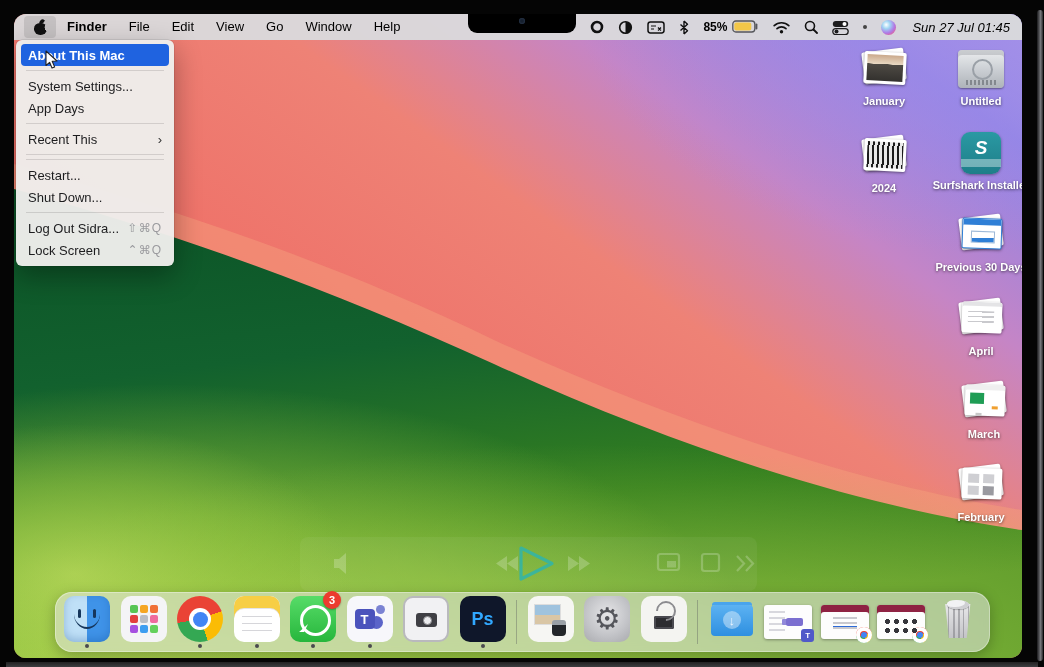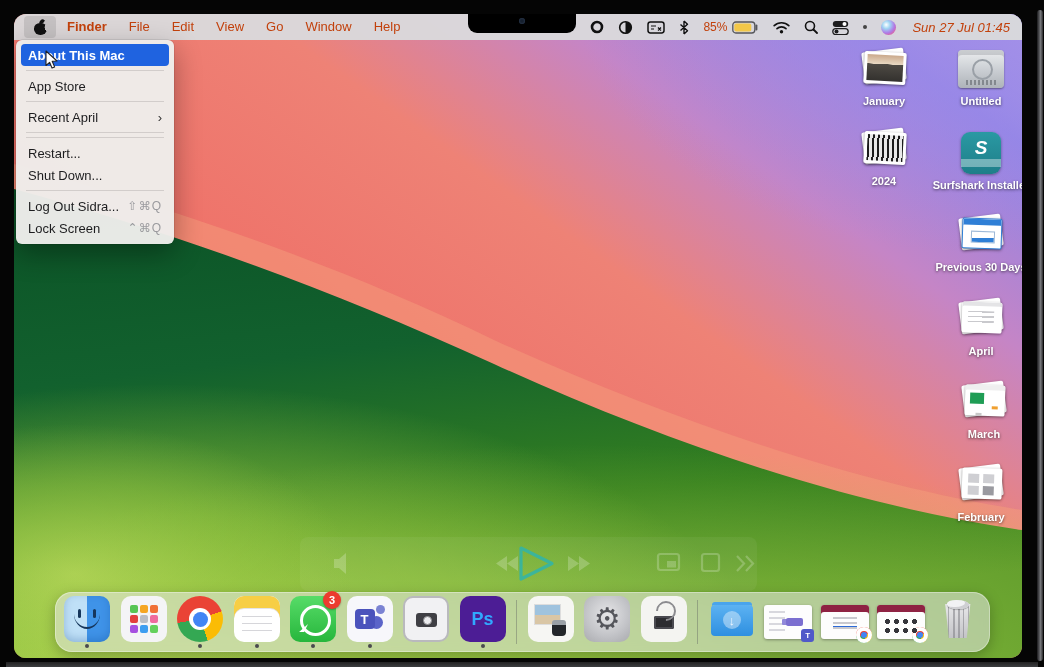--- a/index.html
+++ b/index.html
@@ -18,7 +18,7 @@
   .camera-dot { position:absolute; left:50%; top:4px; width:6px; height:6px; margin-left:-3px; border-radius:50%; background:#16202e; box-shadow:0 0 2px #3a4a66 inset; }
 
   
-  .menubar { position:absolute; left:0; top:0; right:0; height:26px; background:rgba(218,218,220,0.96); display:flex; align-items:center; justify-content:space-between; z-index:50; font-size:13px; color:#c2410c; }
+  .menubar { position:absolute; left:0; top:0; right:0; height:26px; background:rgba(218,218,220,0.96); display:flex; align-items:center; justify-content:space-between; z-index:50; font-size:13px; color:#000000; }
   .mb-left { display:flex; align-items:center; height:100%; padding-left:10px; }
   .mb-item { padding:0 11px; height:22px; line-height:22px; border-radius:4px; white-space:nowrap; }
   .mb-item.active-app { font-weight:700; }

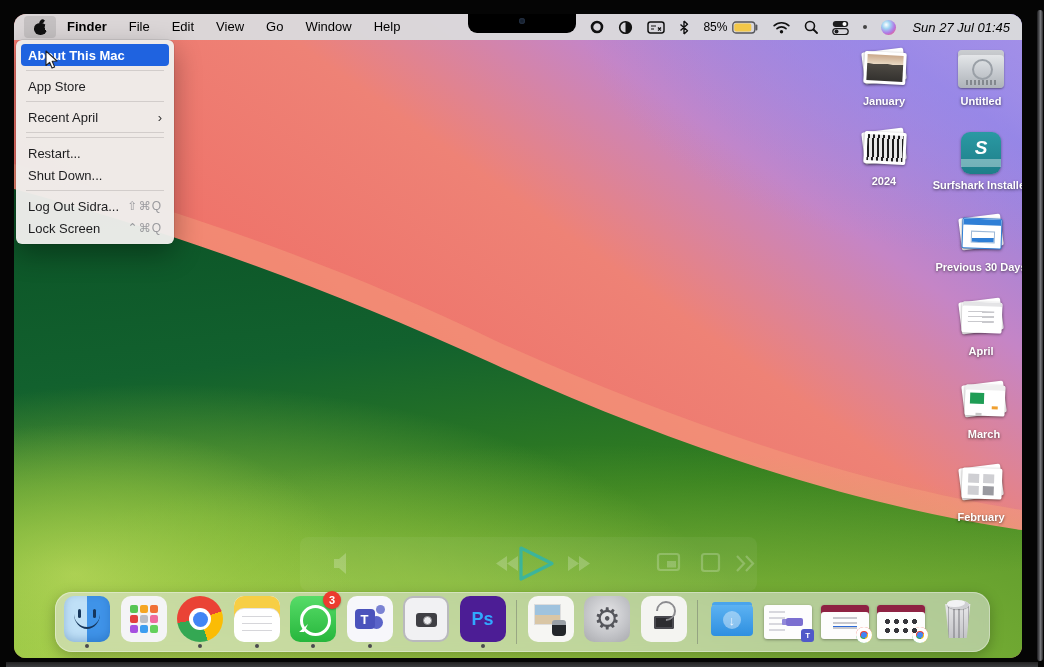--- a/index.html
+++ b/index.html
@@ -28,7 +28,7 @@
   .apple-logo::after { content:""; position:absolute; left:6px; top:-1px; width:4px; height:5px; background:#111; border-radius:60% 10% 60% 10%; transform:rotate(30deg); }
   .mb-right { display:flex; align-items:center; height:100%; padding-right:12px; gap:14px; }
   .st-ic { display:flex; align-items:center; }
-  .battery-group { display:flex; align-items:center; gap:5px; font-size:12px; }
+  .battery-group { display:flex; gap:5px; font-size:12px;font-weight:bold; }
   .clock { font-size:13px; white-space:nowrap; padding-left:2px;font-style:italic; }
   .siri-orb { width:15px; height:15px; border-radius:50%; background:radial-gradient(circle at 35% 32%, #ffffff 0%, #9fd4f2 28%, #b07ae6 58%, #e65f8e 85%, #d4508a 100%); }
   .cc-dot { width:4px; height:4px; border-radius:50%; background:#444; }

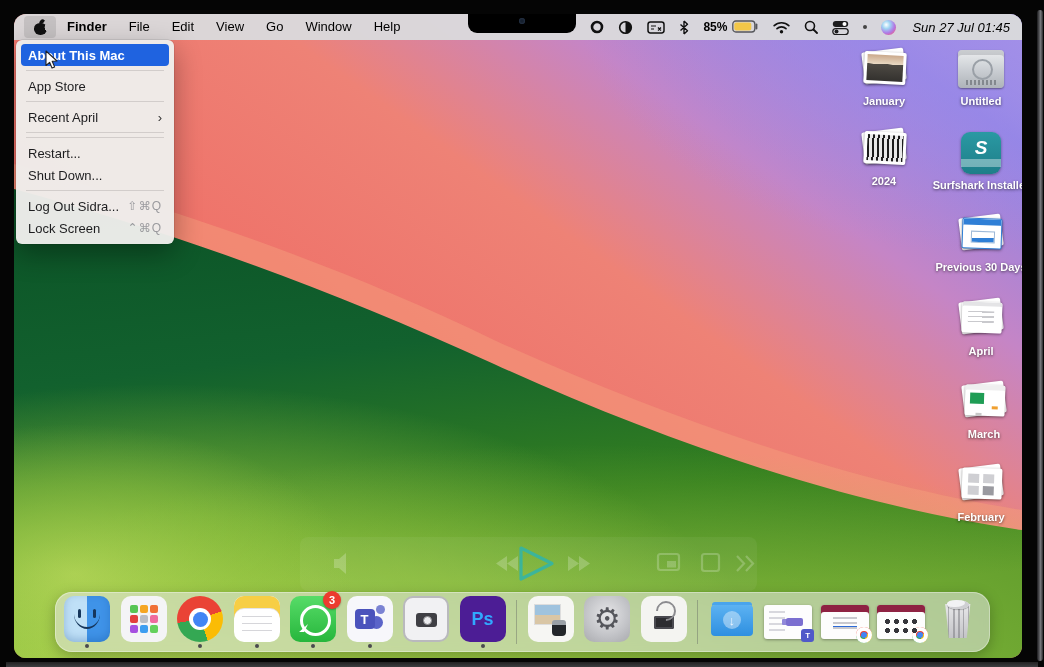--- a/index.html
+++ b/index.html
@@ -268,6 +268,9 @@
       </div>
     <div class="am-sep"></div>
     <div class="am-item">
+        <span>System Settings...</span>
+      </div>
+    <div class="am-item">
         <span>App Store</span>
       </div>
     <div class="am-sep"></div>

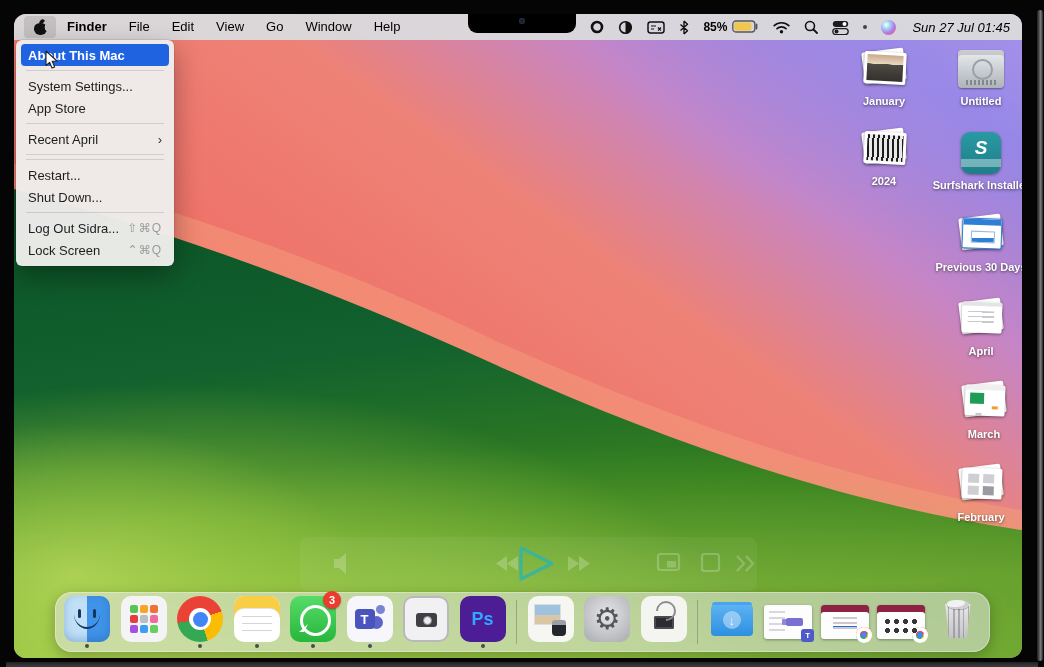--- a/index.html
+++ b/index.html
@@ -271,7 +271,7 @@
         <span>System Settings...</span>
       </div>
     <div class="am-item">
-        <span>App Store</span>
+        <span>App Days</span>
       </div>
     <div class="am-sep"></div>
     <div class="am-item">

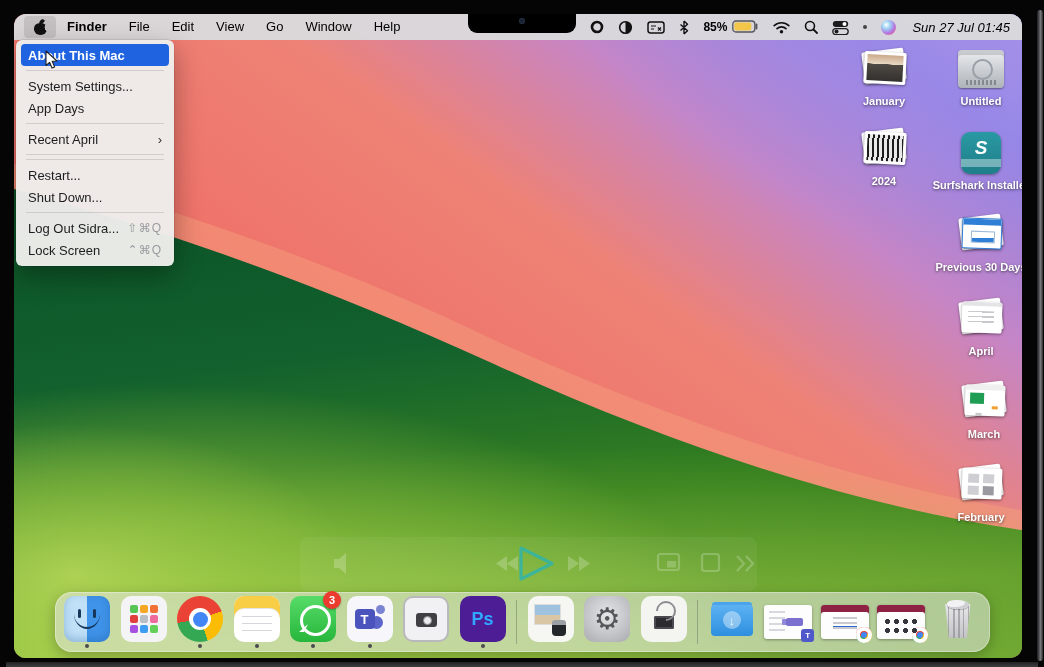--- a/index.html
+++ b/index.html
@@ -275,7 +275,7 @@
       </div>
     <div class="am-sep"></div>
     <div class="am-item">
-        <span>Recent April</span>
+        <span>Recent This</span>
         <span class="chev">›</span>
       </div>
     <div class="am-sep"></div>

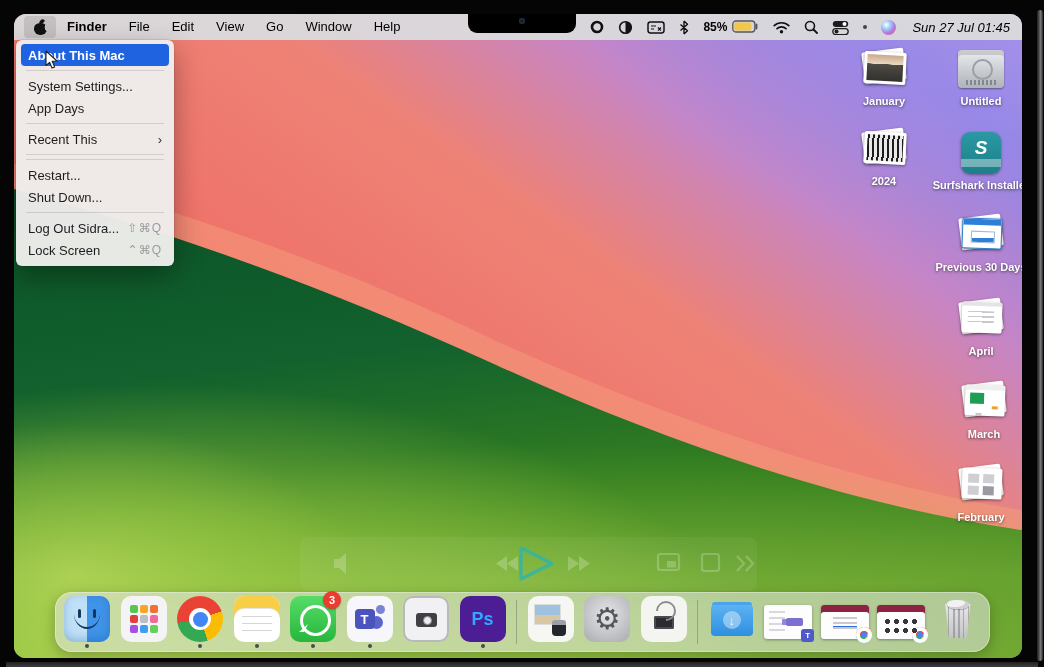--- a/index.html
+++ b/index.html
@@ -316,7 +316,7 @@
       </div>
     <div class="dlabel">Untitled</div>
   </div>
-  <div class="dicon" style="left:824px; top:112px;">
+  <div class="dicon" style="left:824px; top:119px;">
     <div class="dart da-photos barcode">
         <div class="back"></div>
         <div class="front">

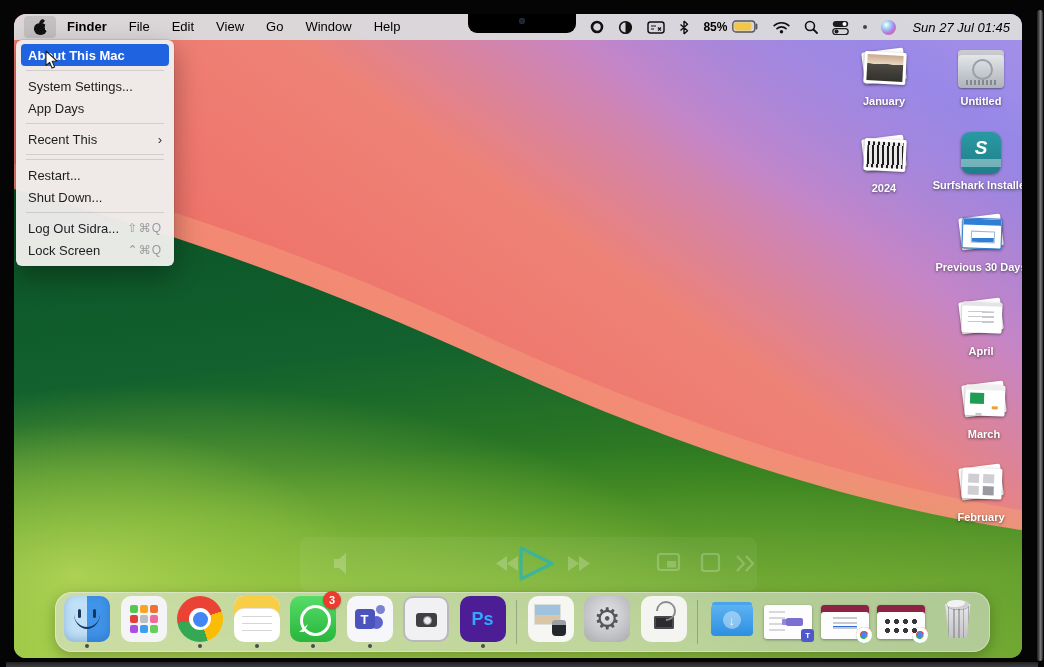--- a/index.html
+++ b/index.html
@@ -109,7 +109,7 @@
   .ic-screenshot::before { content:""; position:absolute; left:11px; top:15px; width:21px; height:14px; border-radius:3px; background:#3f3f44; }
   .ic-screenshot::after { content:""; position:absolute; left:18px; top:18px; width:7px; height:7px; border-radius:50%; background:#ececee; border:1.5px solid #8c8c90; }
 
-  .ic-photoshop { background:#4c1d95; display:flex; align-items:center; justify-content:center; }
+  .ic-photoshop { background:#0f172a; display:flex; align-items:center; justify-content:center; }
   .ic-photoshop .glyph { color:#31a8ff; font-weight:700; font-size:18px; }
 
   .ic-preview { background:#f6f6f3; }

